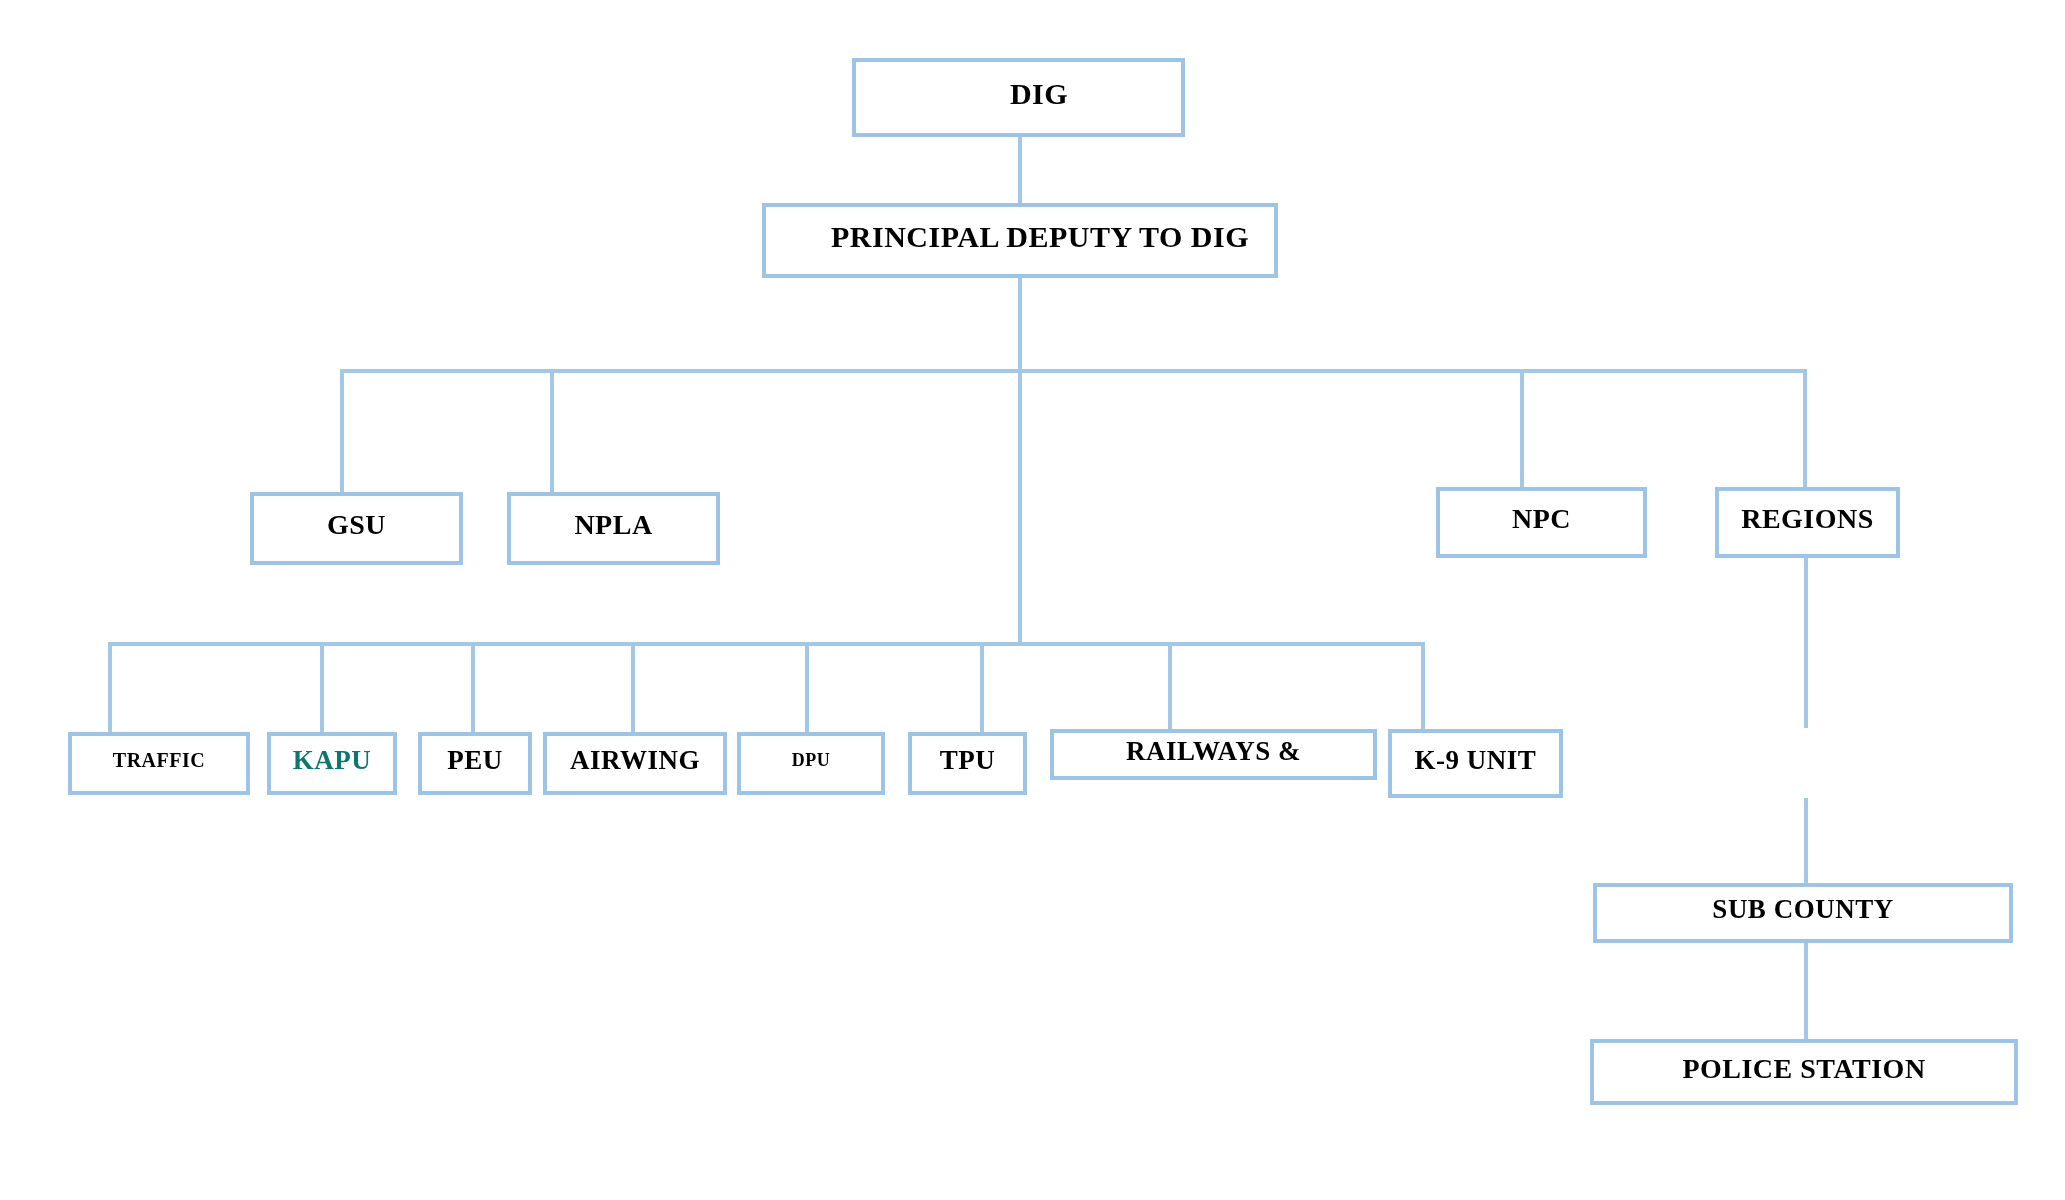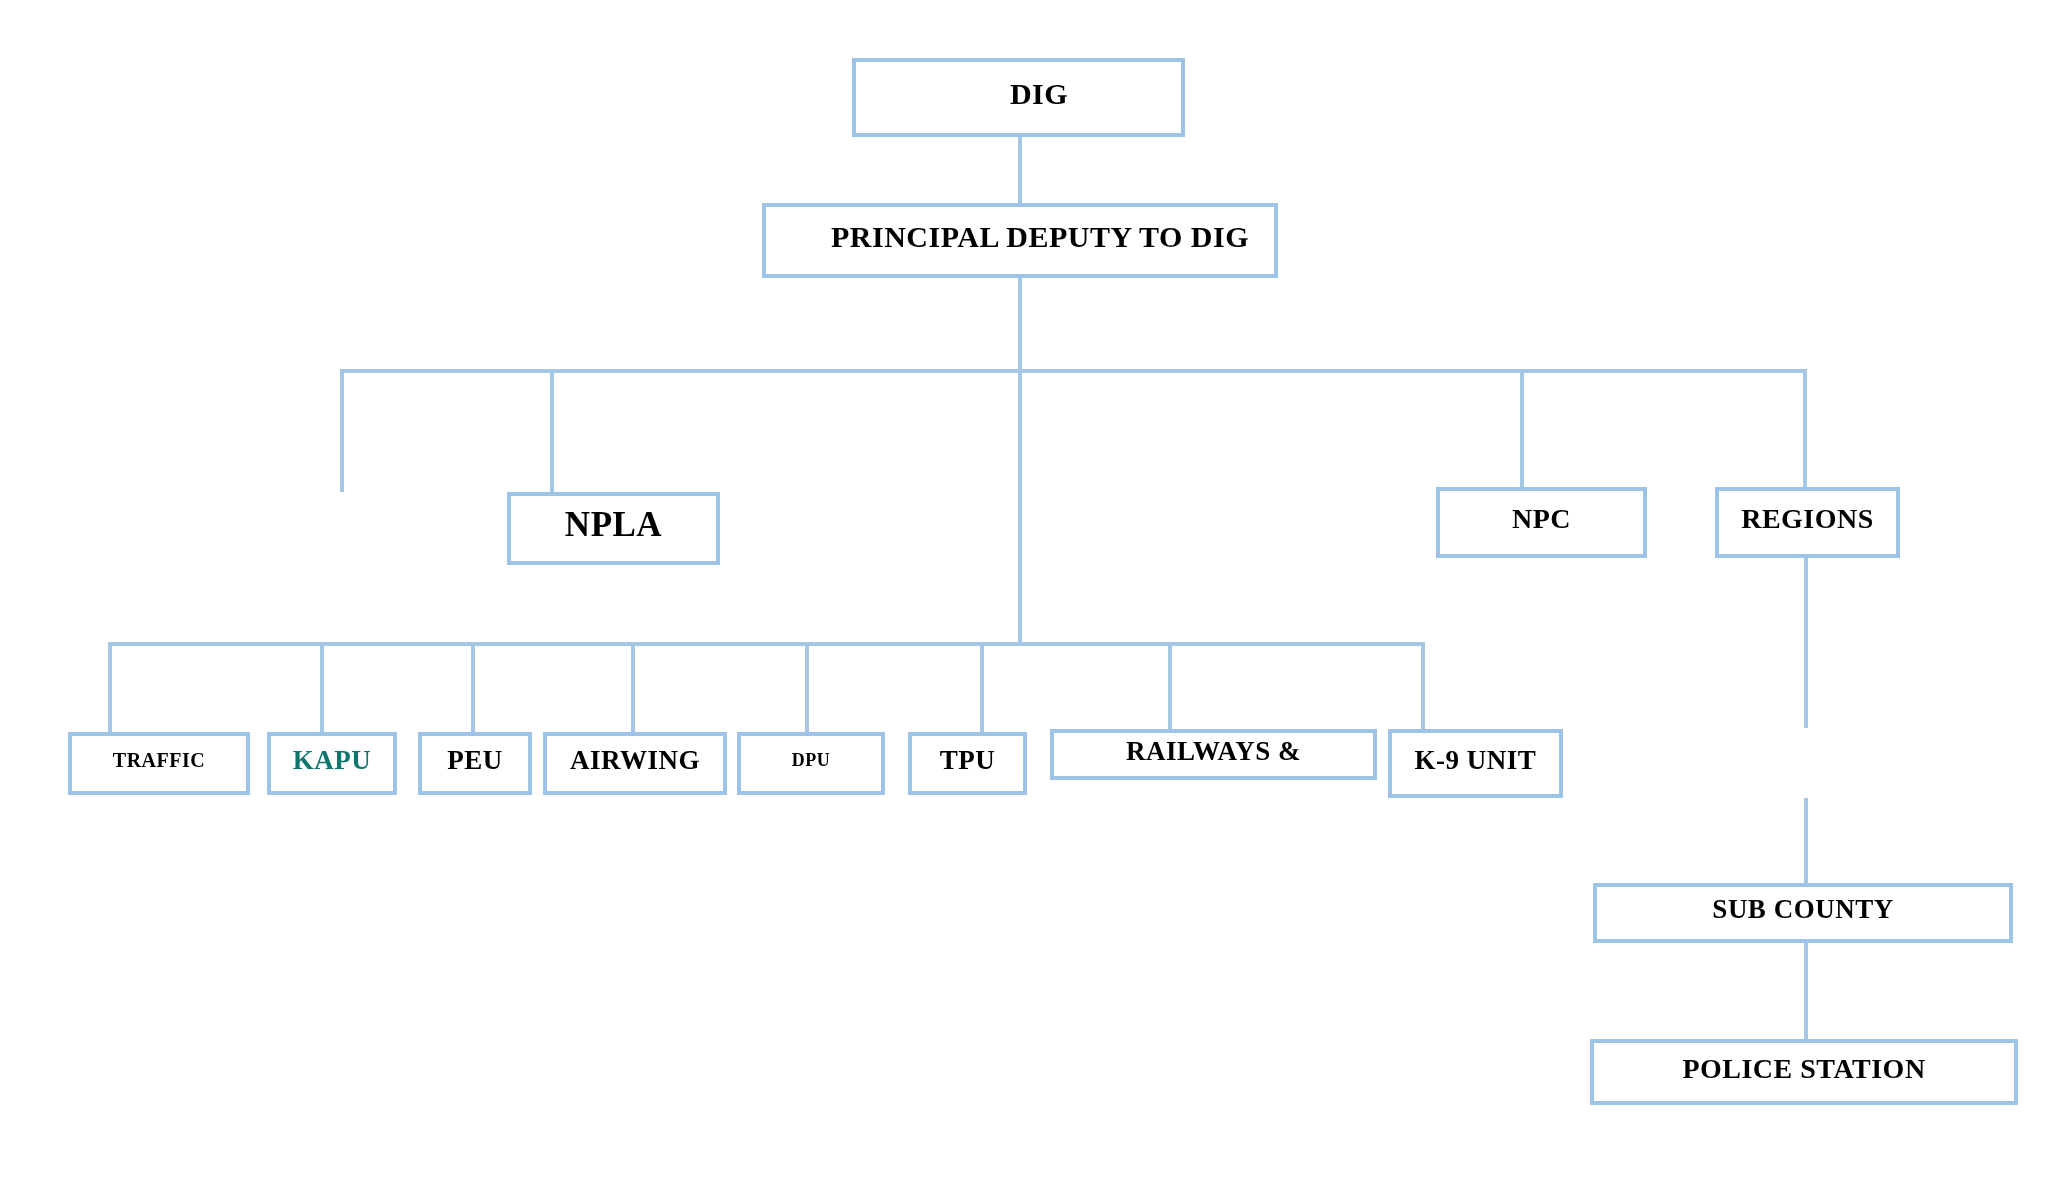--- a/index.html
+++ b/index.html
@@ -68,6 +68,9 @@
     <div class="org-node" style="left: 762px; top: 203px; width: 516px; height: 75px; font-size: 30px; border-color: rgb(157, 195, 230); color: rgb(0, 0, 0); padding-left: 40px;">
       <span>PRINCIPAL DEPUTY TO DIG</span>
     </div>
+    <div class="org-node" style="left: 250px; top: 492px; width: 213px; height: 73px; font-size: 28px; border-color: rgb(157, 195, 230); color: rgb(0, 0, 0);">
+      <span>GSU</span>
+    </div>
     <div class="org-node" style="left: 507px; top: 492px; width: 213px; height: 73px; font-size: 35px; border-color: rgb(157, 195, 230); color: rgb(0, 0, 0);">
       <span>NPLA</span>
     </div>

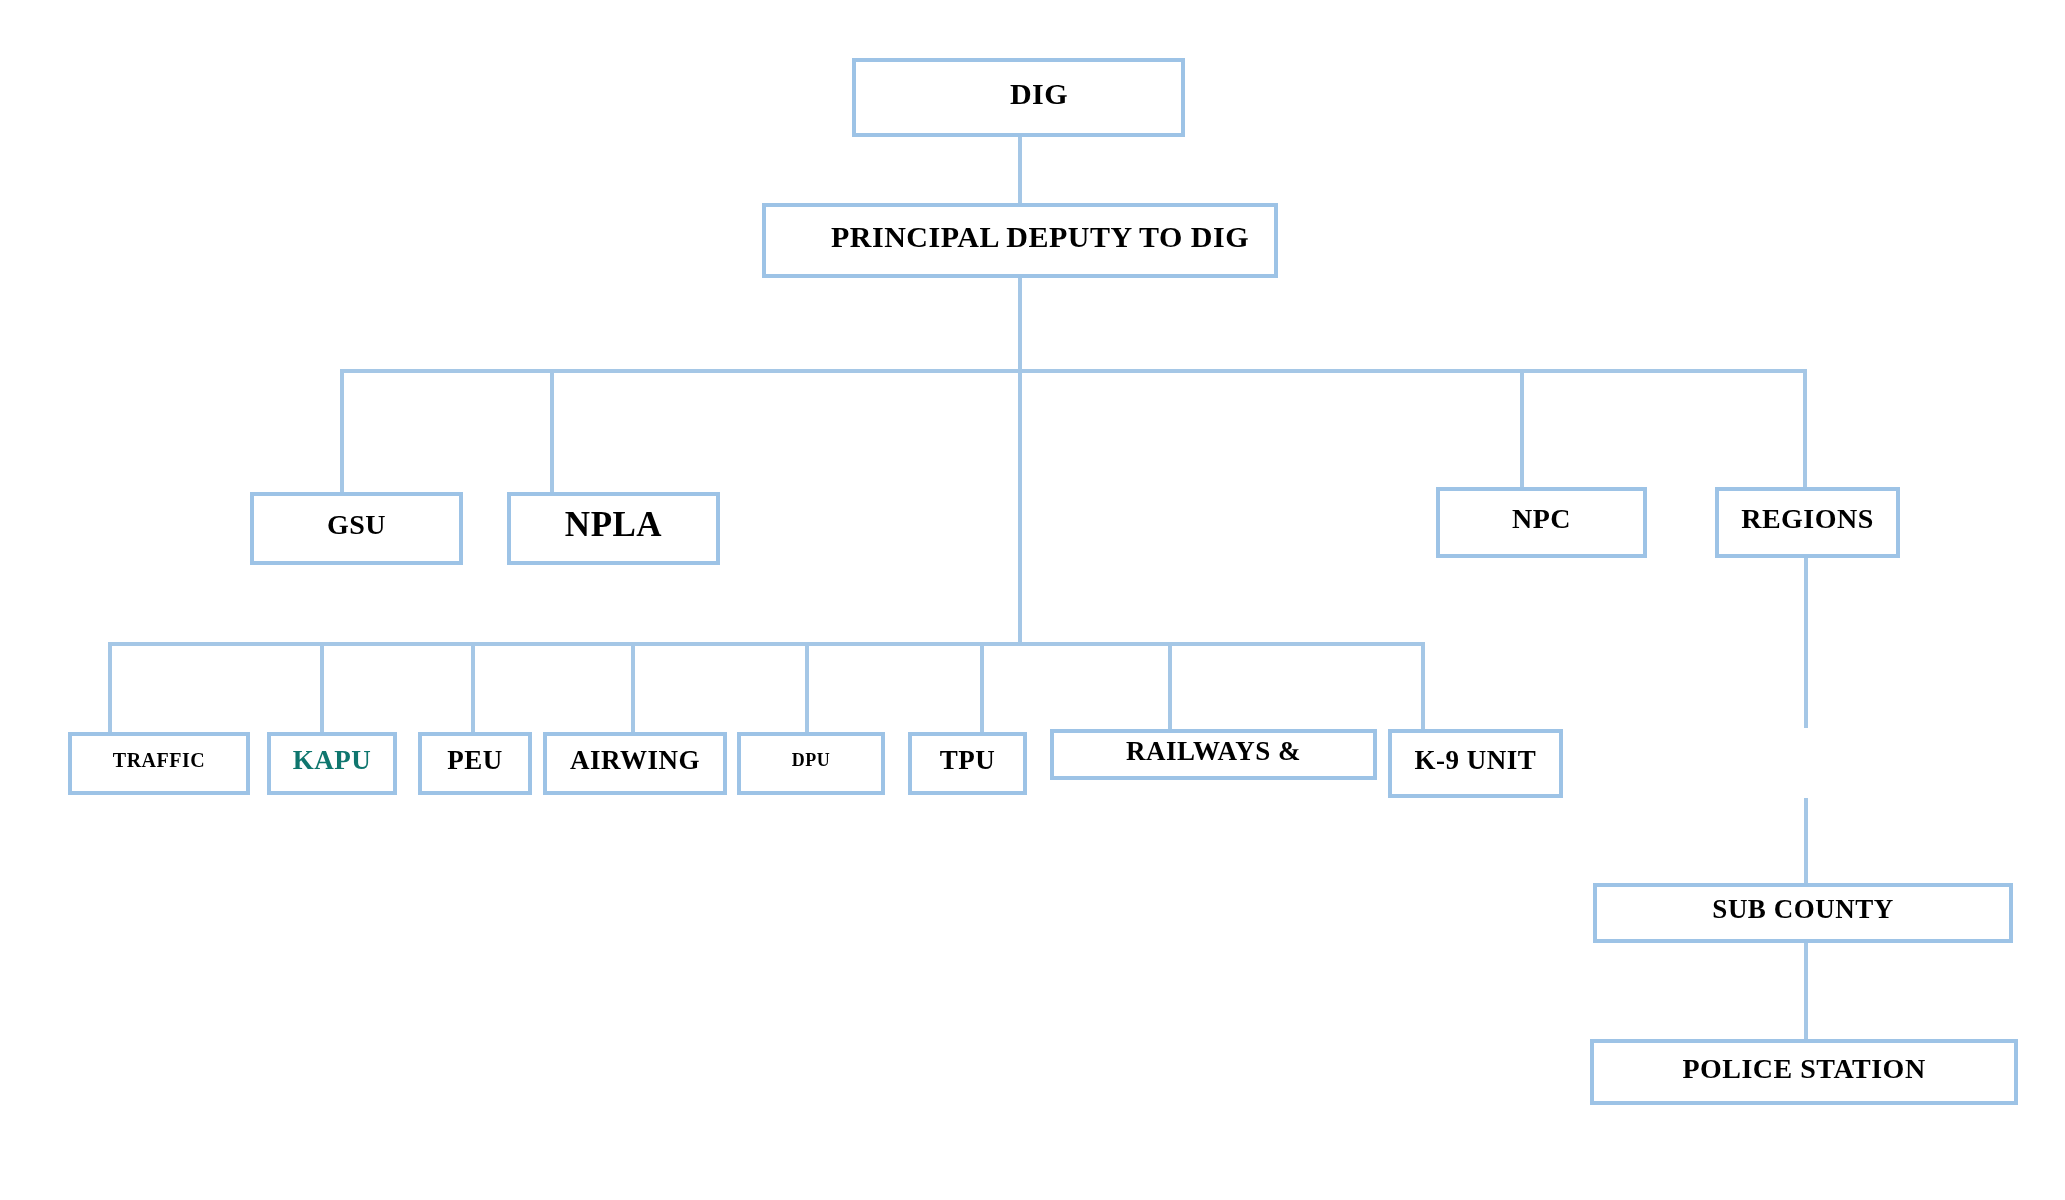--- a/index.html
+++ b/index.html
@@ -71,7 +71,7 @@
     <div class="org-node" style="left: 250px; top: 492px; width: 213px; height: 73px; font-size: 28px; border-color: rgb(157, 195, 230); color: rgb(0, 0, 0);">
       <span>GSU</span>
     </div>
-    <div class="org-node" style="left: 507px; top: 492px; width: 213px; height: 73px; font-size: 35px; border-color: rgb(157, 195, 230); color: rgb(0, 0, 0);">
+    <div class="org-node" style="left: 507px; top: 492px; width: 213px; height: 73px; font-size: 28px; border-color: rgb(157, 195, 230); color: rgb(0, 0, 0);">
       <span>NPLA</span>
     </div>
     <div class="org-node" style="left: 1436px; top: 487px; width: 211px; height: 71px; font-size: 28px; border-color: rgb(157, 195, 230); color: rgb(0, 0, 0);">

